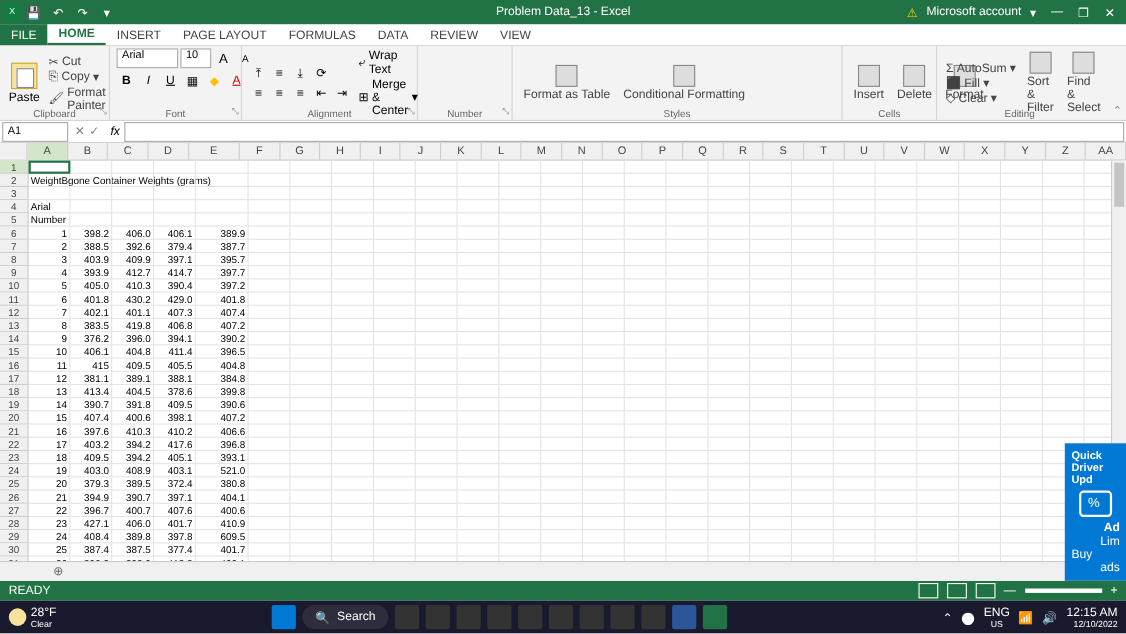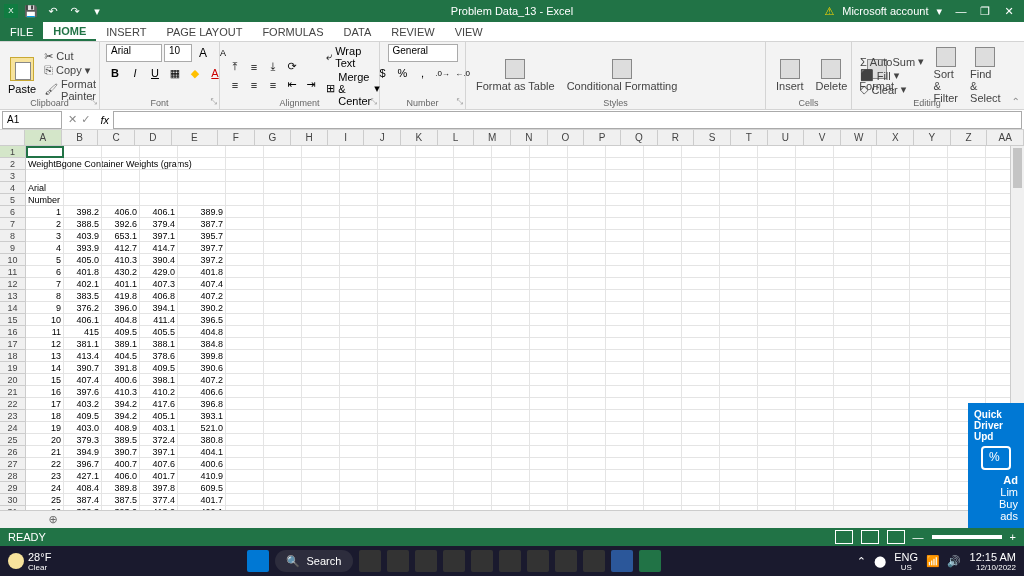--- a/index.html
+++ b/index.html
@@ -216,16 +216,6 @@
   </div>
 
   <div class="ribbon-group" style="width:86px">
-    <div class="rg-content" style="flex-direction:column;gap:2px">
-      <div class="num-select">General</div>
-      <div class="font-row" style="font-size:10px">
-        <span class="font-btn">$</span>
-        <span class="font-btn">%</span>
-        <span class="font-btn">,</span>
-        <span class="font-btn" style="font-size:8px">.0→</span>
-        <span class="font-btn" style="font-size:8px">←.0</span>
-      </div>
-    </div>
     <div class="rg-label">Number</div>
     <div class="rg-corner">⤡</div>
   </div>

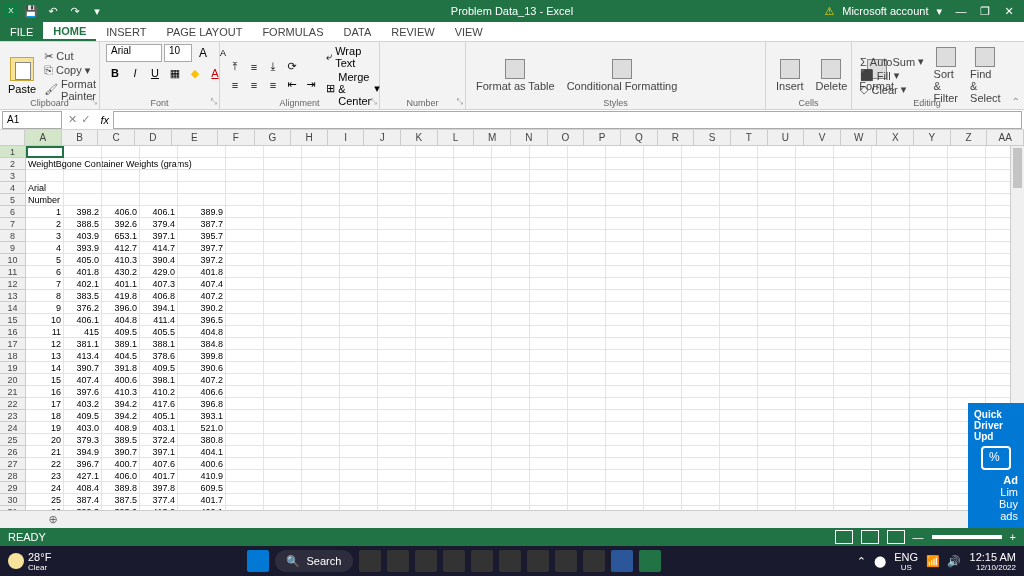--- a/index.html
+++ b/index.html
@@ -560,7 +560,7 @@
         <div class="cell-row">
           <div class="cell r" style="width: 38px;">3</div>
           <div class="cell r" style="width: 38px;">403.9</div>
-          <div class="cell r" style="width: 38px;">653.1</div>
+          <div class="cell r" style="width: 38px;">409.9</div>
           <div class="cell r" style="width: 38px;">397.1</div>
           <div class="cell r" style="width: 48px;">395.7</div>
           <div class="cell" style="width: 38px;"></div>

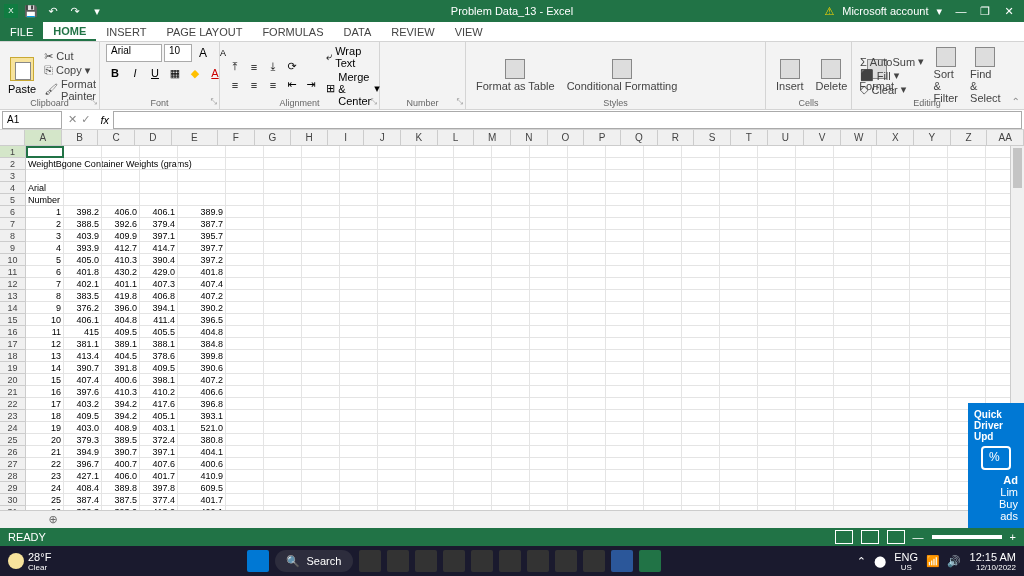--- a/index.html
+++ b/index.html
@@ -1302,7 +1302,7 @@
   <div class="cart-icon"></div>
   <div style="text-align:right;font-weight:bold">Ad</div>
   <div style="text-align:right">Lim</div>
-  <div style="text-align:right">Buy</div>
+  <div style="">Buy</div>
   <div style="text-align:right">ads</div>
 </div>
 

